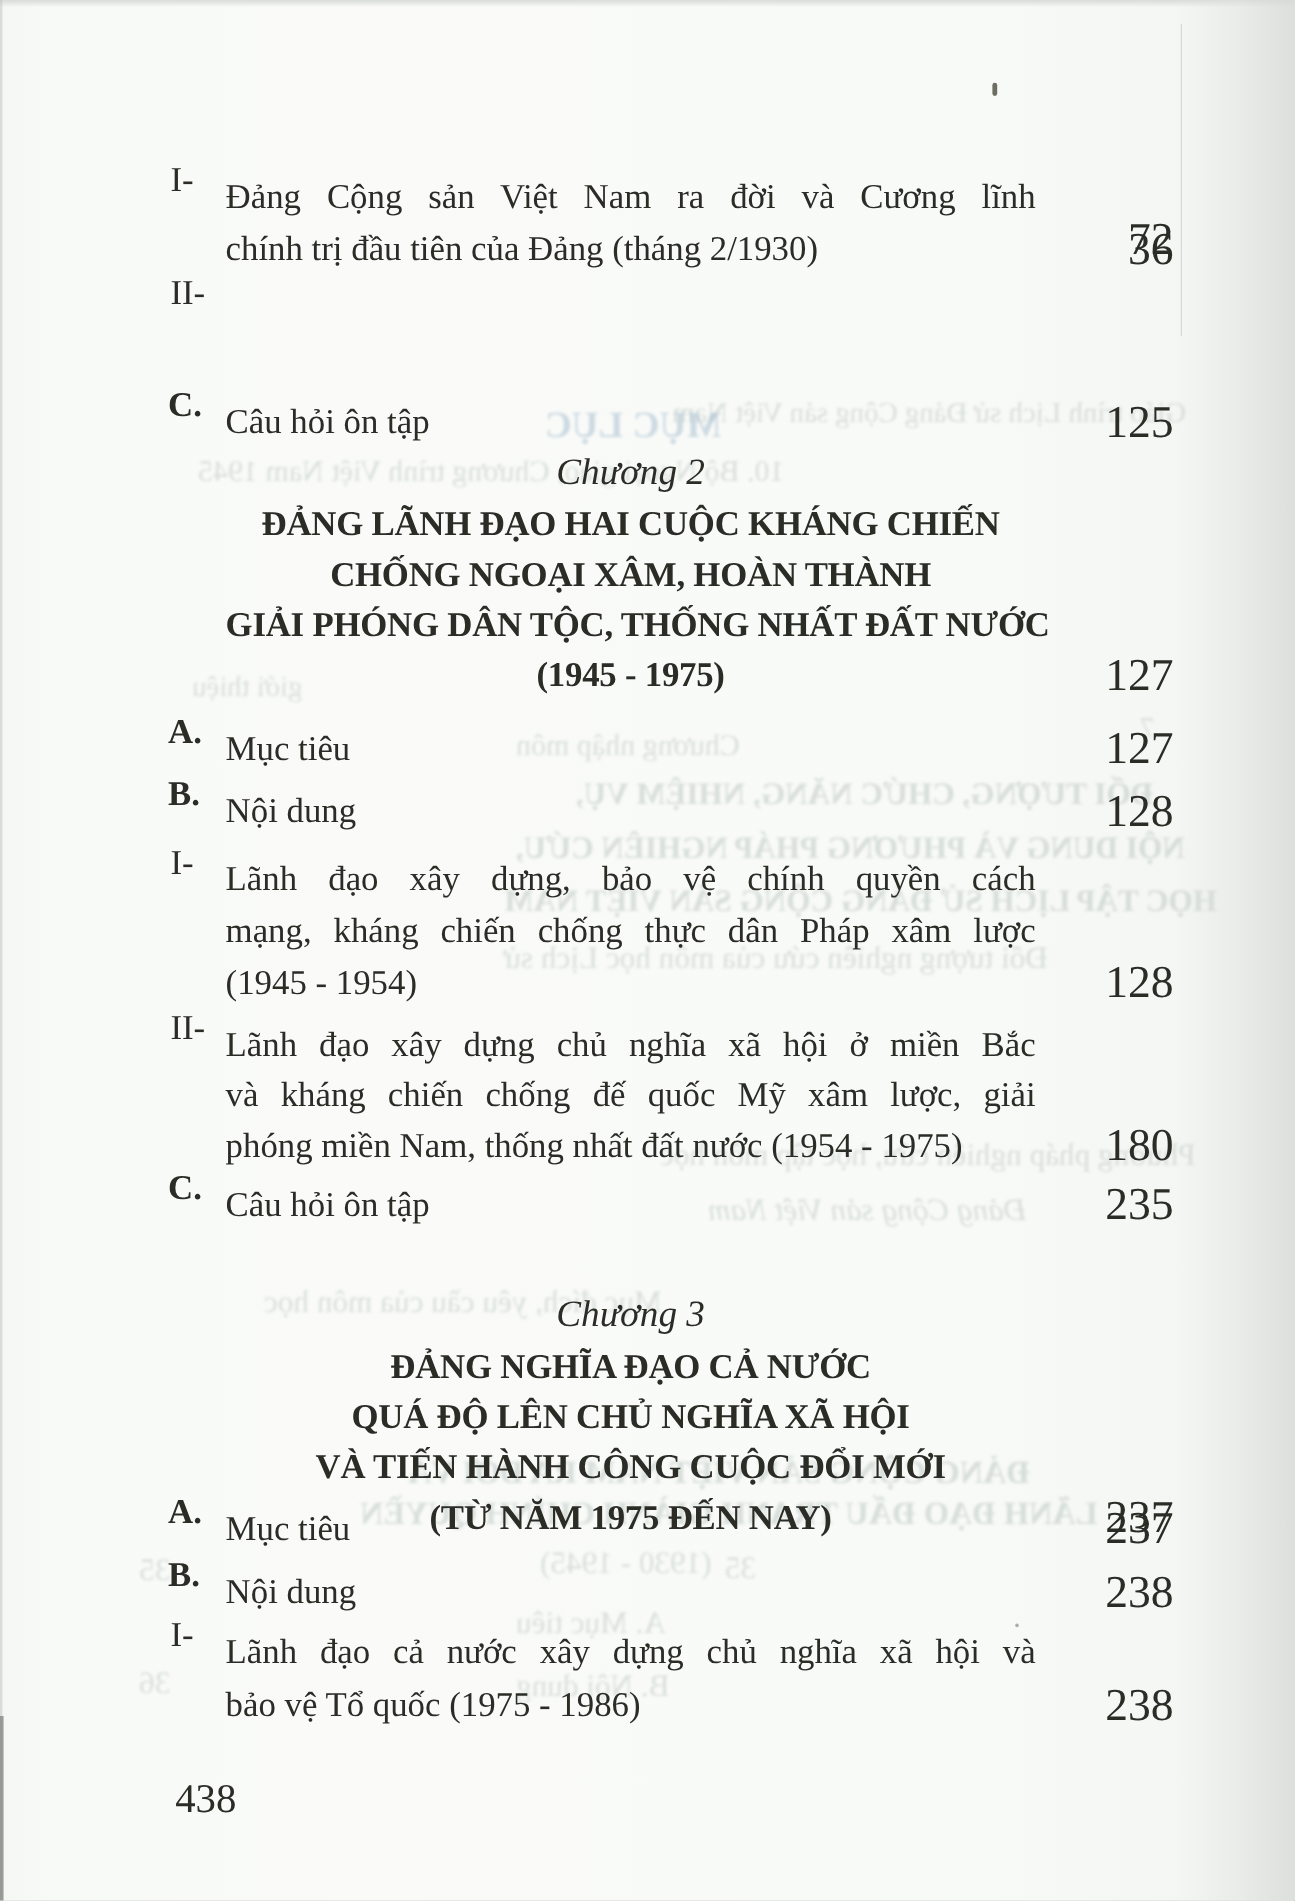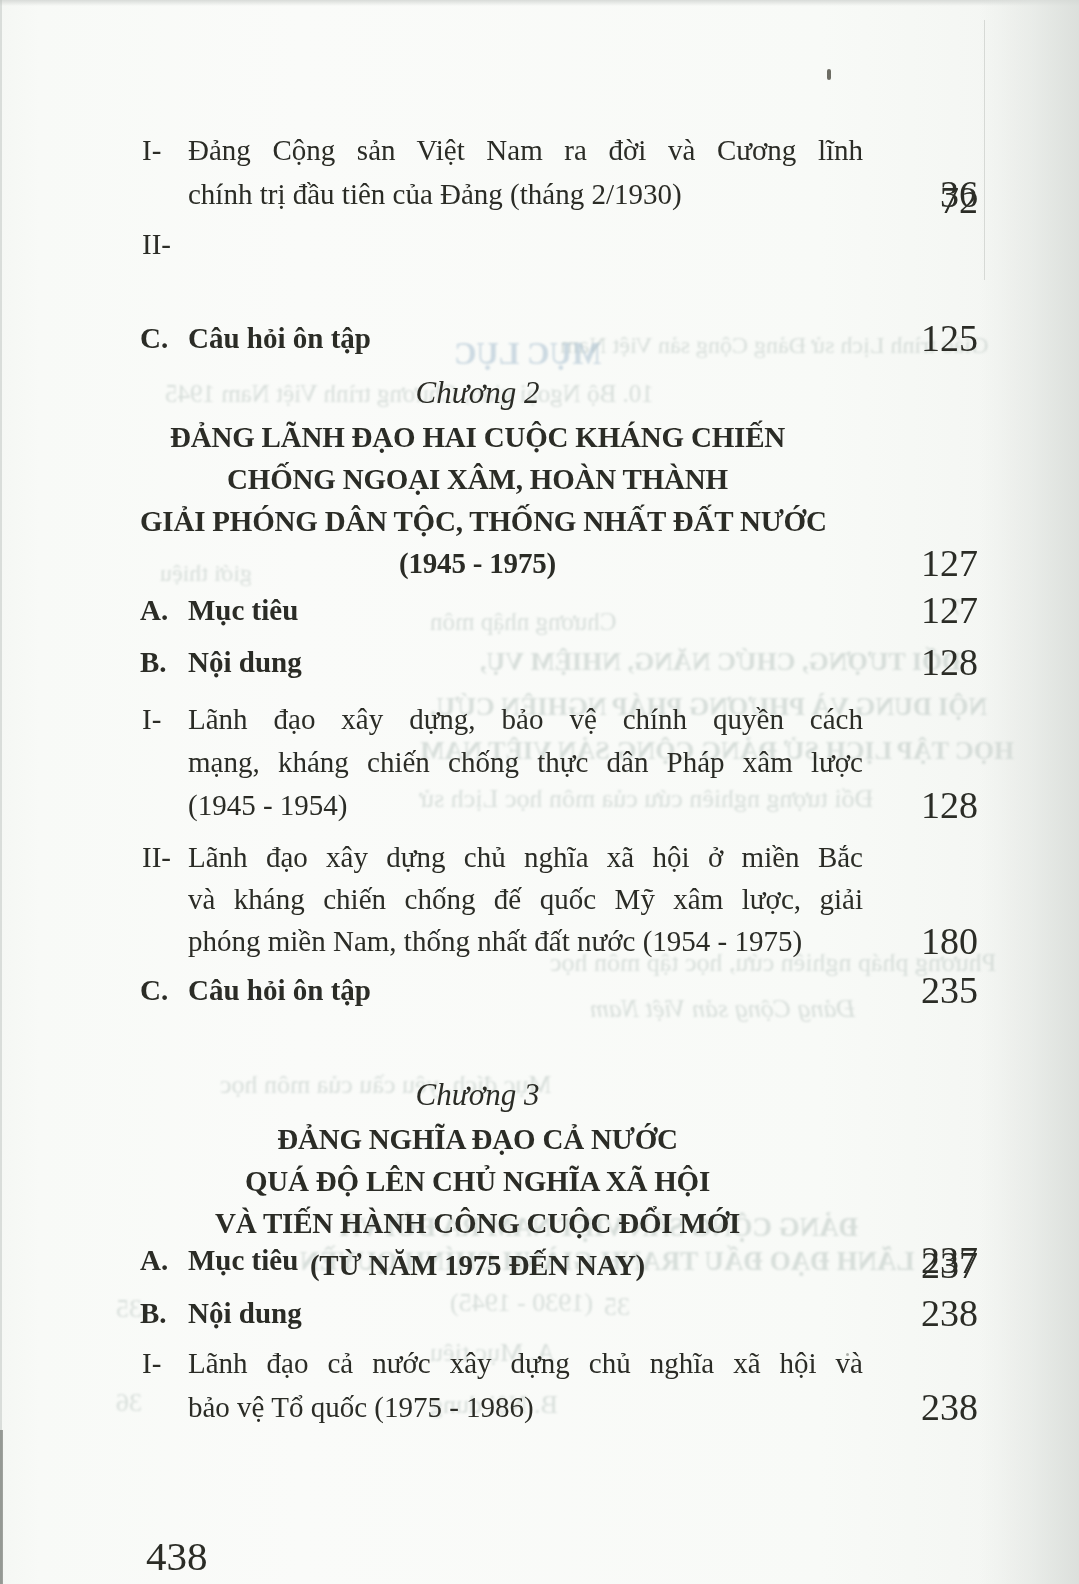--- a/index.html
+++ b/index.html
@@ -55,7 +55,7 @@
   .e { position:absolute; left:140px; width:838px; }
   .lab { position:absolute; left:2px; top:0; font-size:29px; line-height:44px; }
   .lab.bold { font-weight:700; left:0; }
-  .txt { margin-left:48px; width:675px; }
+  .txt { margin-left:48px; width:675px;margin-top:14px; }
   .ln { font-size:29px; line-height:44px; }
   .tight .ln, .tight .lab, .tight .pg { line-height:43px; }
   .tighter .ln, .tighter .lab, .tighter .pg { line-height:42px; }

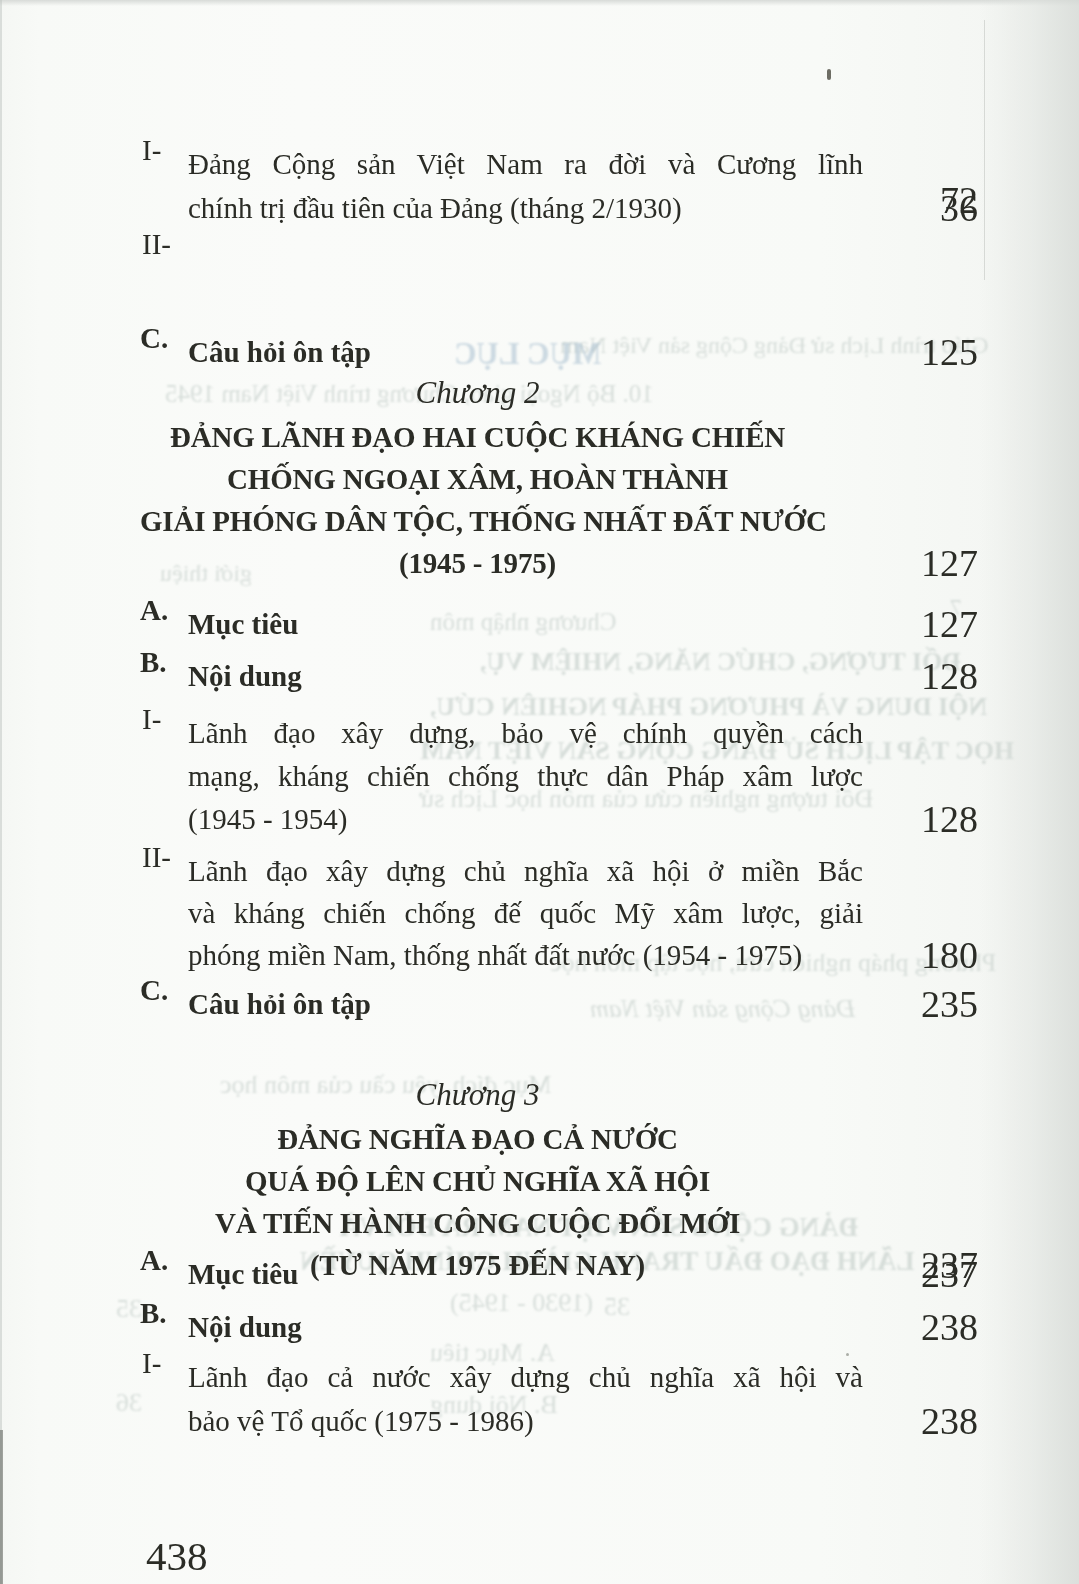--- a/index.html
+++ b/index.html
@@ -61,7 +61,7 @@
   .tighter .ln, .tighter .lab, .tighter .pg { line-height:42px; }
   .j { text-align:justify; text-align-last:justify; }
   .pg { position:absolute; right:0; bottom:0; font-size:38px; line-height:44px; }
-  .bold { font-weight:700; }
+  .bold { font-weight:400; }
 
   .chap { position:absolute; left:140px; width:838px; }
   .chap .inner { width:675px; text-align:center; }

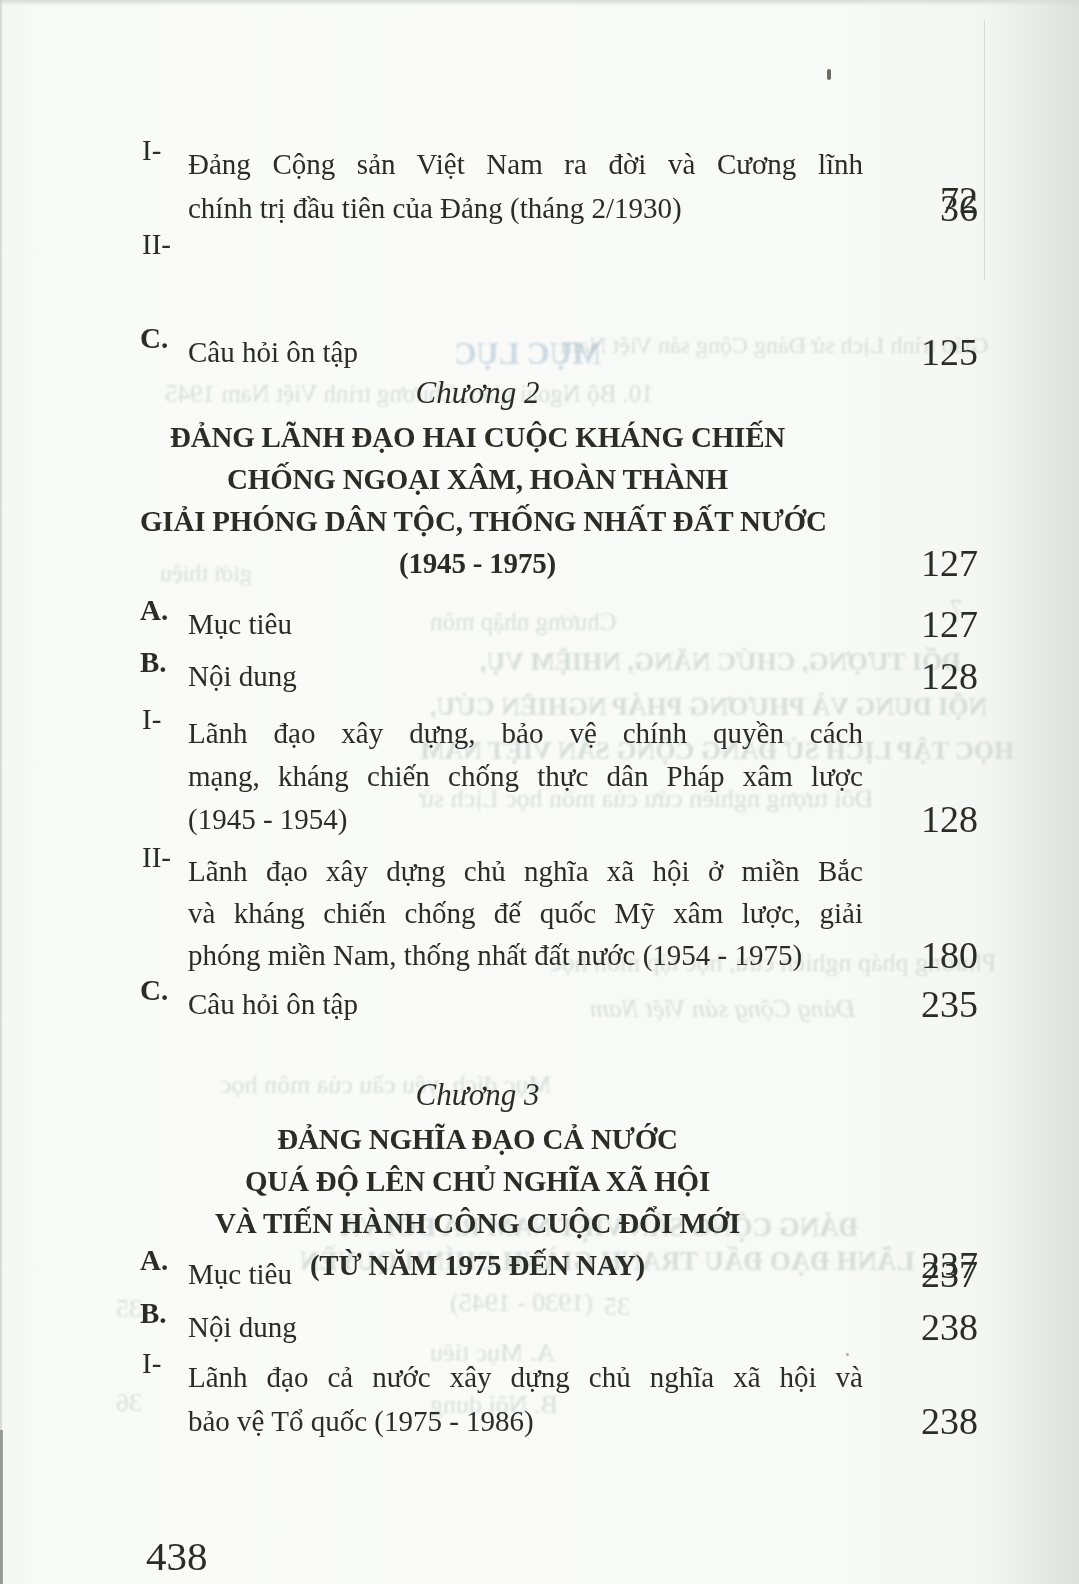--- a/index.html
+++ b/index.html
@@ -64,7 +64,7 @@
   .bold { font-weight:400; }
 
   .chap { position:absolute; left:140px; width:838px; }
-  .chap .inner { width:675px; text-align:center; }
+  .chap .inner { margin-left:48px; width:675px; text-align:center; }
   .chuong { font-style:italic; font-size:31px; line-height:46px; }
   .cap { font-weight:700; font-size:29px; line-height:42px; white-space:nowrap; letter-spacing:-0.2px; }
   .chap .pg { line-height:42px; }

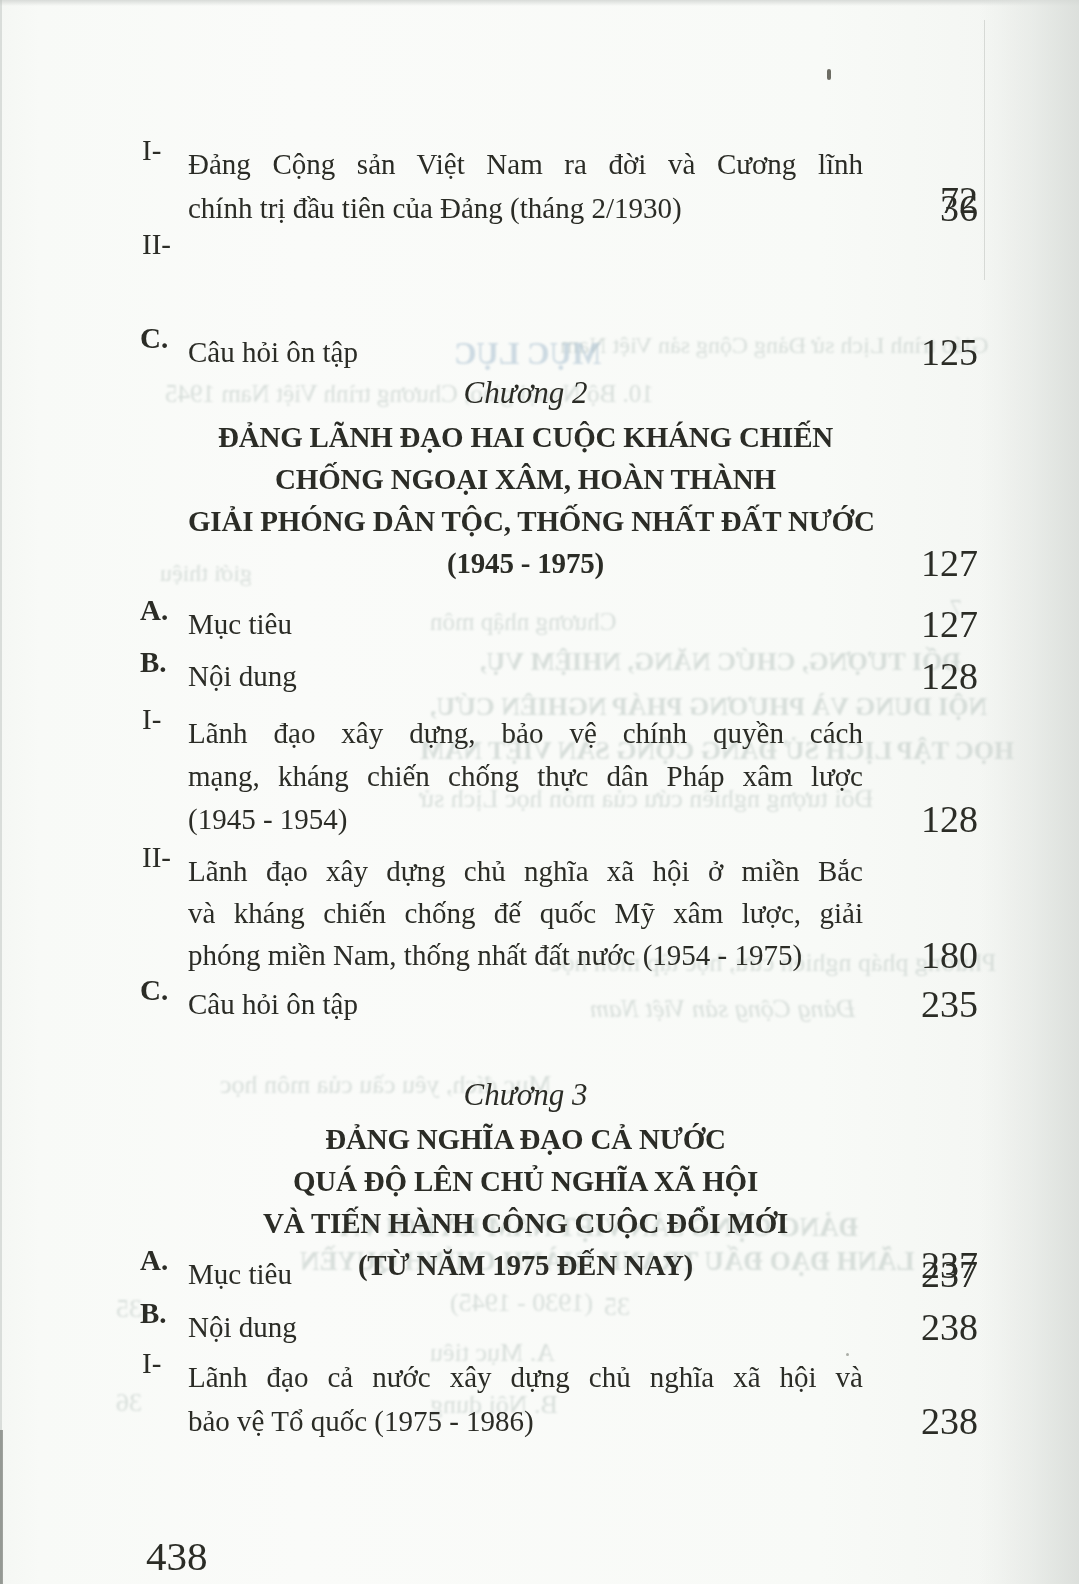--- a/index.html
+++ b/index.html
@@ -69,7 +69,7 @@
   .cap { font-weight:700; font-size:29px; line-height:42px; white-space:nowrap; letter-spacing:-0.2px; }
   .chap .pg { line-height:42px; }
 
-  .footer-num { position:absolute; left:146px; top:1534px; font-size:41px; line-height:44px; }
+  .footer-num { position:absolute; left:146px; top:1478px; font-size:34px; line-height:44px; }
 </style>
 </head>
 <body>

